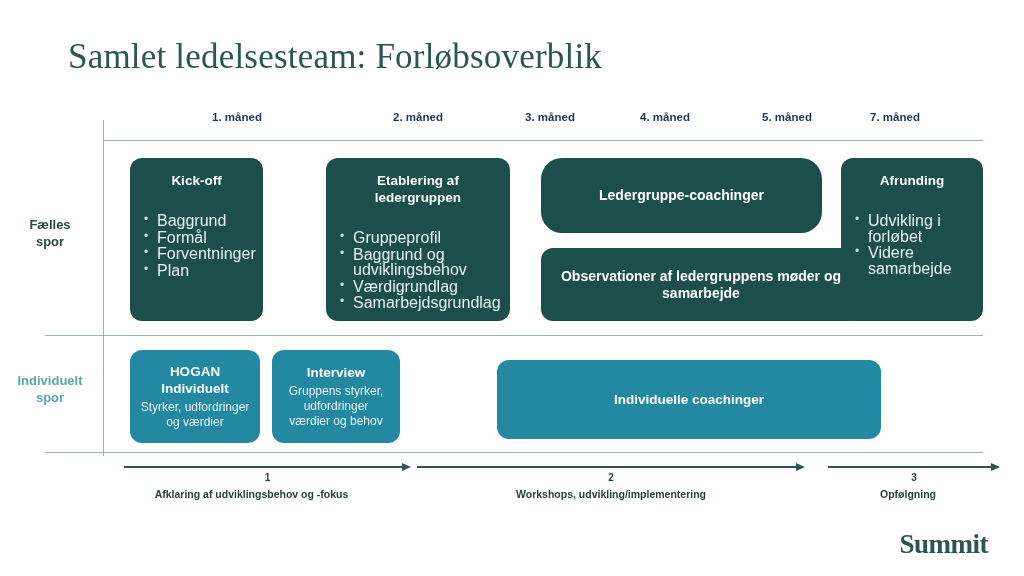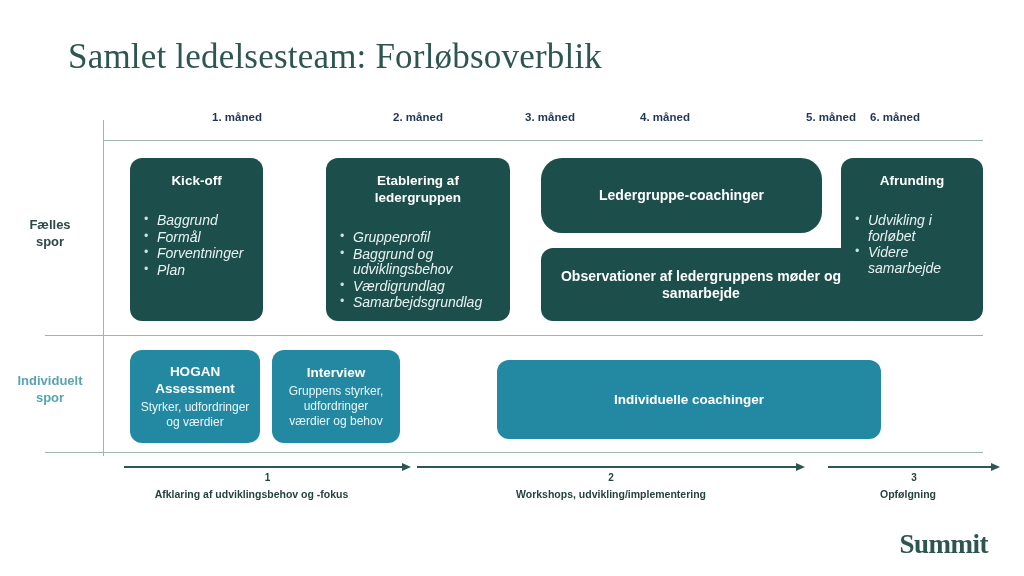--- a/index.html
+++ b/index.html
@@ -193,7 +193,7 @@
       <div class="month-label" style="left: 418px;">2. måned</div>
       <div class="month-label" style="left: 550px;">3. måned</div>
       <div class="month-label" style="left: 665px;">4. måned</div>
-      <div class="month-label" style="left: 787px; margin-left: 44px;">5. måned</div>
+      <div class="month-label" style="left: 787px;">5. måned</div>
       <div class="month-label" style="left: 895px;">6. måned</div>
     </div>
 

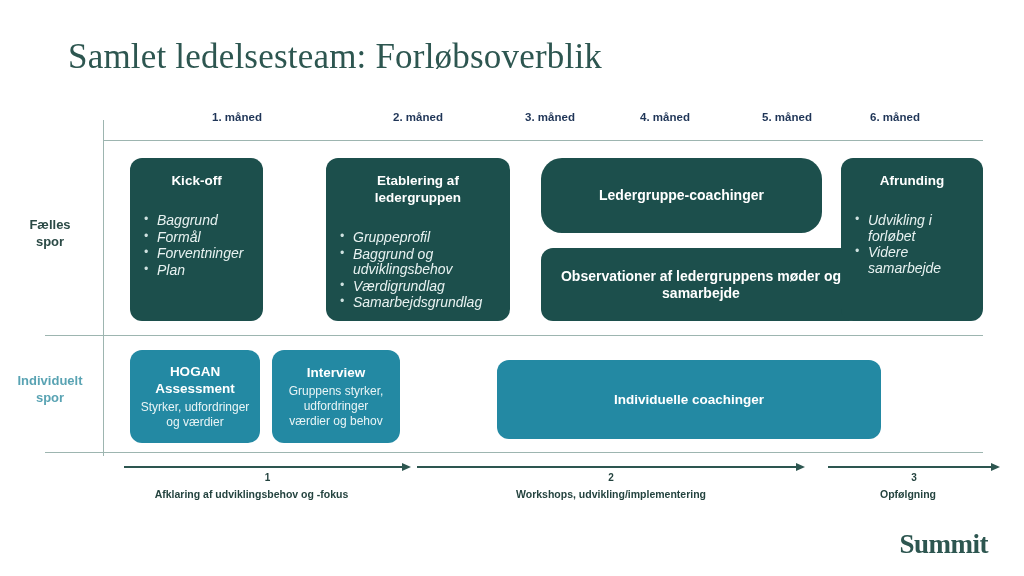--- a/index.html
+++ b/index.html
@@ -194,7 +194,7 @@
       <div class="month-label" style="left: 550px;">3. måned</div>
       <div class="month-label" style="left: 665px;">4. måned</div>
       <div class="month-label" style="left: 787px;">5. måned</div>
-      <div class="month-label" style="left: 895px;">6. måned</div>
+      <div class="month-label" style="left: 895px;">7. måned</div>
     </div>
 
   <div class="hrule" style="left:103px; top:140px; width:880px;"></div>

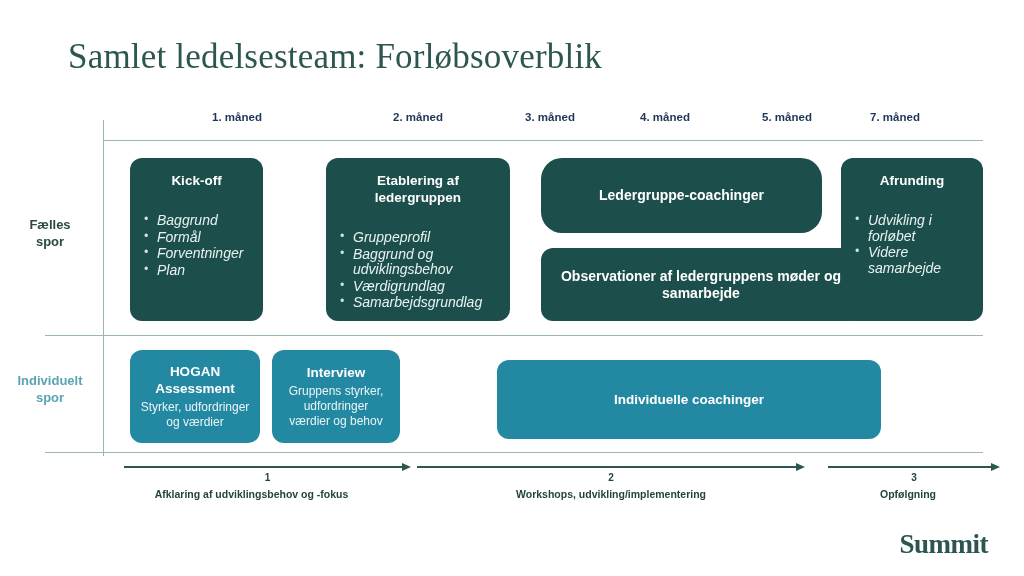--- a/index.html
+++ b/index.html
@@ -113,12 +113,11 @@
   }
   ul.bullets li {
     position: relative;
-    font-size: 14px;
+    font-size: 16px;
     line-height: 15.5px;
     padding-left: 13px;
     color: #e8f2f1;
     margin-bottom: 1px;
-    font-style: italic;
   }
   ul.bullets li::before {
     content: "\2022";

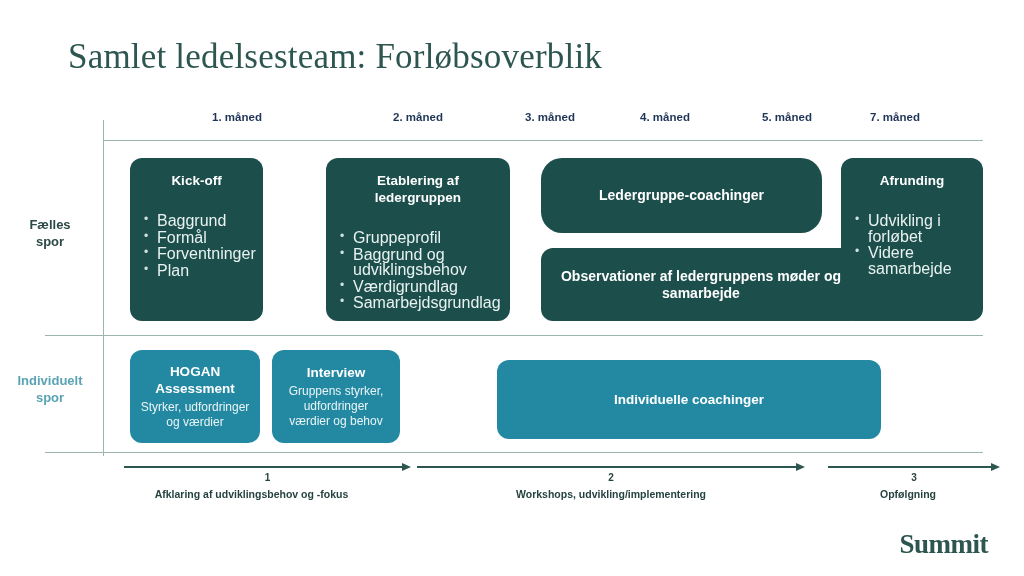--- a/index.html
+++ b/index.html
@@ -250,7 +250,7 @@
   <div id="individual-cards">
       <div class="card blue" style="left: 130px; top: 350px; width: 130px; height: 93px;">
         <div class="card-center" style="flex-direction: column;">
-          <div class="card-title">HOGAN Assessment</div>
+          <div class="card-title">HOGAN Individuelt</div>
           <div class="card-sub">Styrker, udfordringer og værdier</div>
         </div>
       </div>

